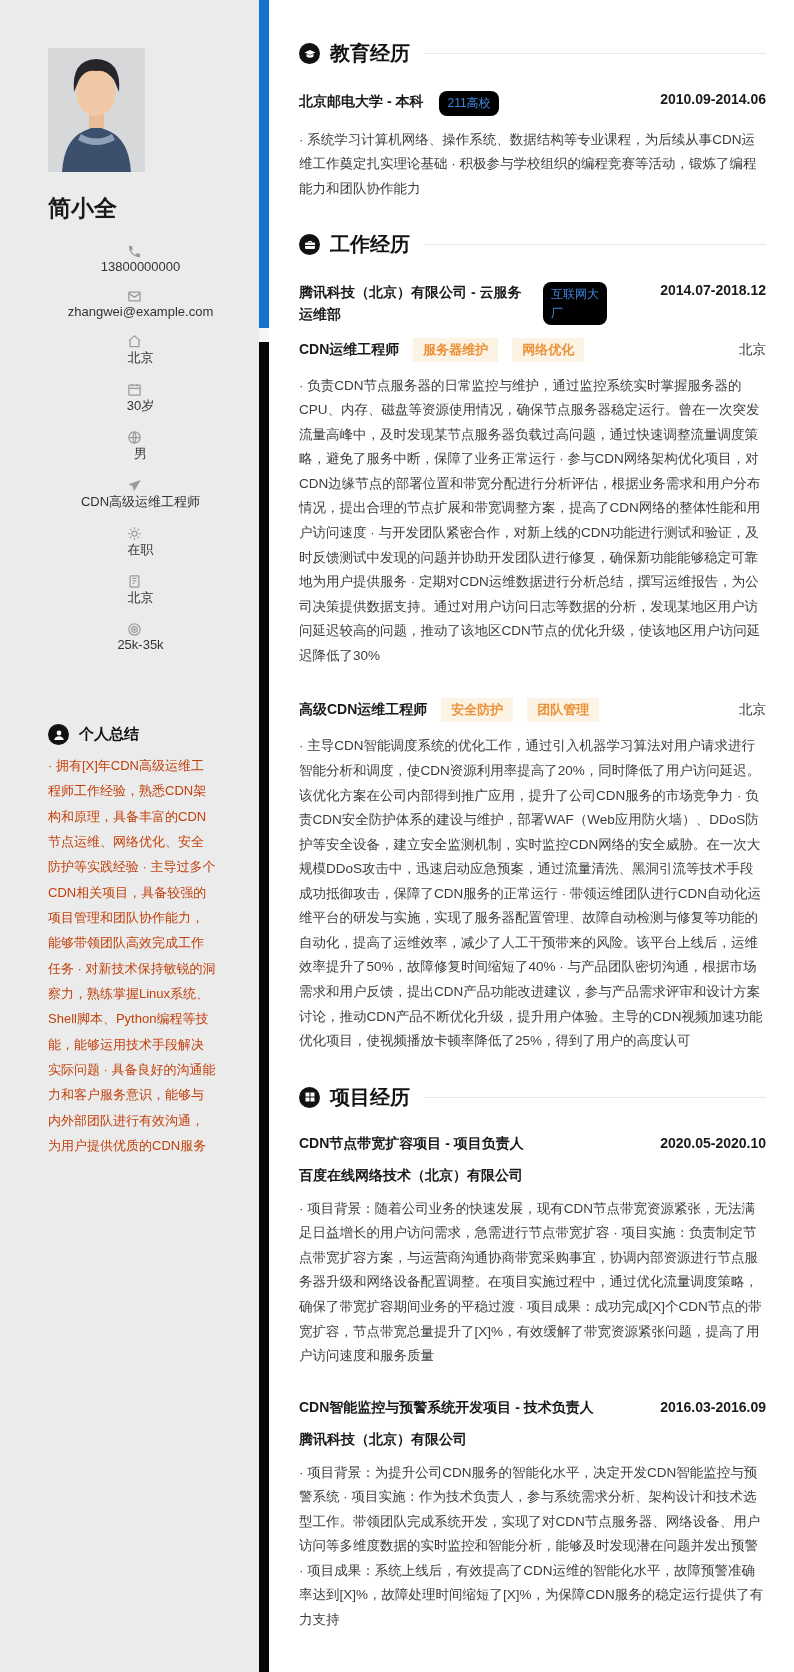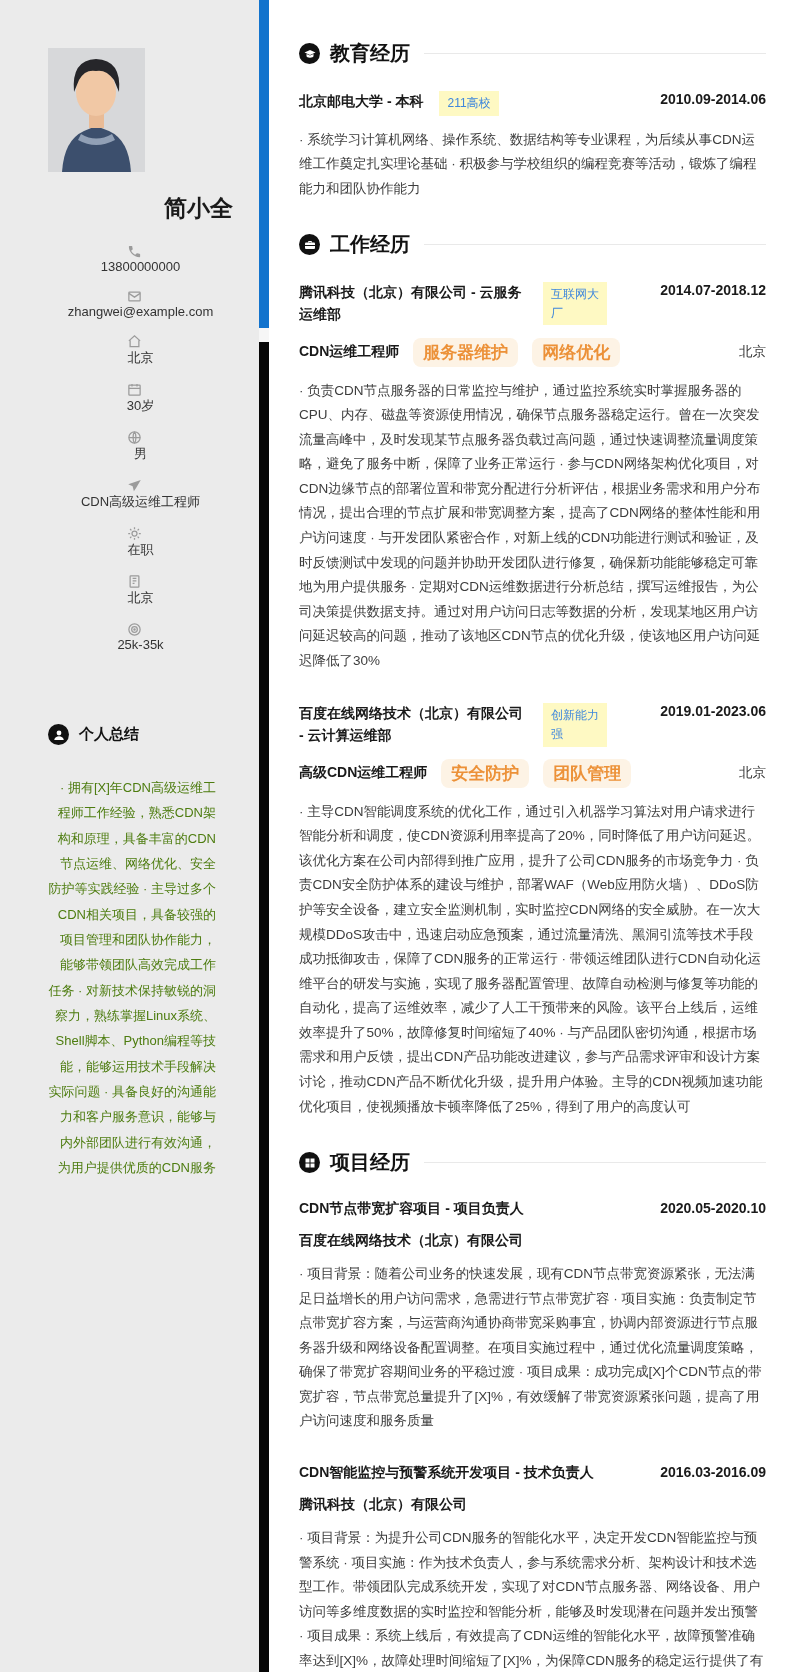--- a/index.html
+++ b/index.html
@@ -46,7 +46,7 @@
   .row1 { display:flex; align-items:flex-start; }
   .company { font-size:14px; font-weight:bold; color:#1a1a1a; line-height:1.55; max-width:228px; }
   .badge-blue {
-    font-size:12px; color:#3f87dc; background:#fef9c3; border-radius:0;
+    font-size:12px; color:#3f87dc; background:#000000; border-radius:8px;
     padding:3px 8px; margin-left:16px; line-height:1.55; max-width:64px; flex-shrink:0;
   }
   .date { margin-left:auto; font-size:14px; font-weight:bold; color:#1a1a1a; white-space:nowrap; padding-left:12px; }

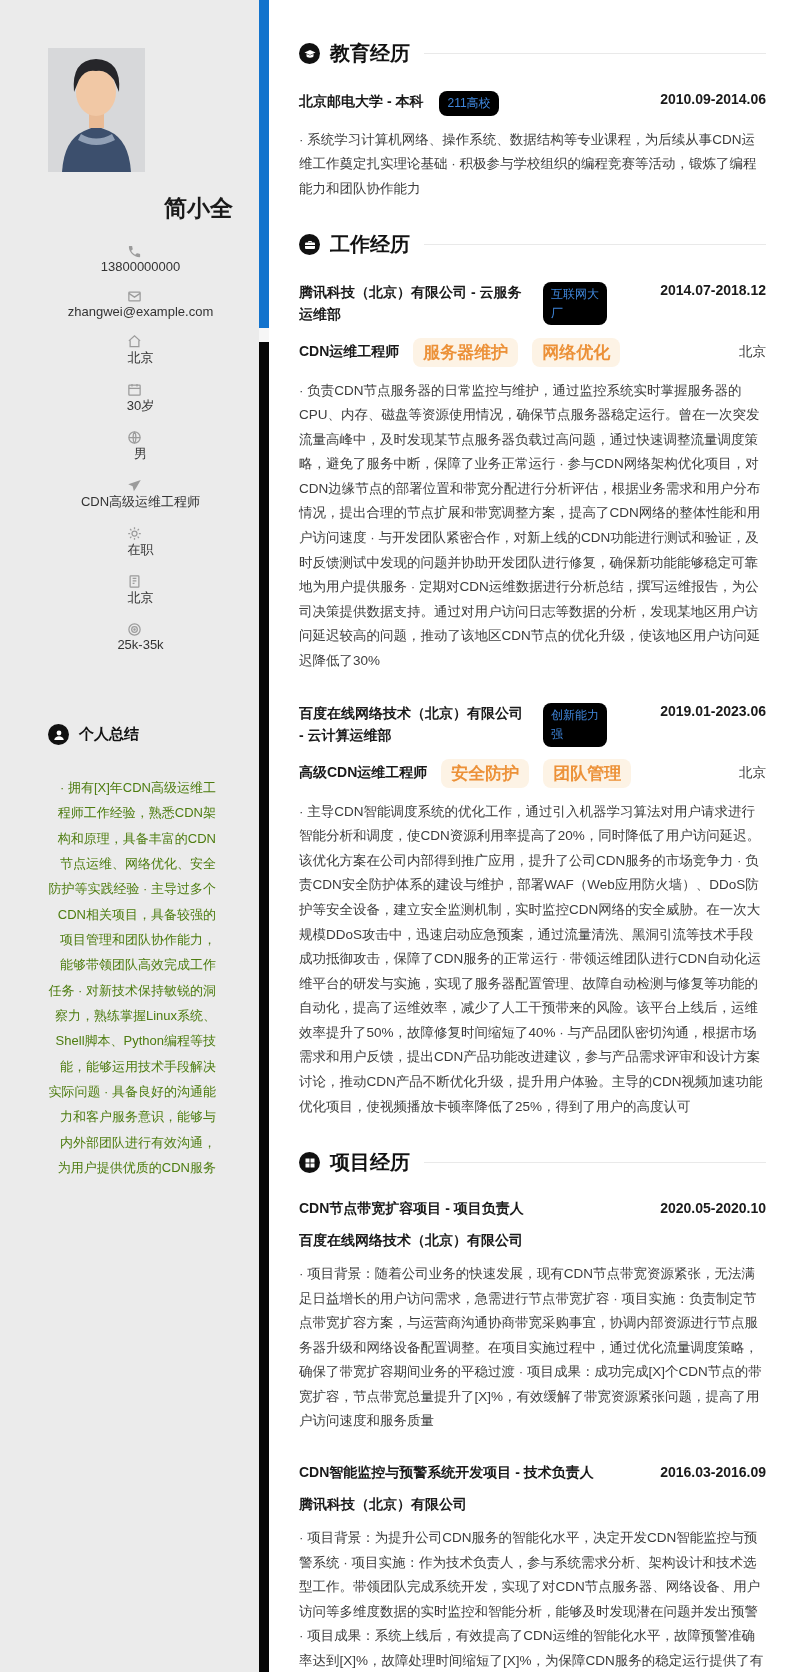--- a/index.html
+++ b/index.html
@@ -14,7 +14,6 @@
   .sidebar {
     width:259px; flex-shrink:0; background:#ebebeb;
     padding:48px 26px 0 48px;
-    text-align:right;
   }
   .photo { width:97px; height:124px; display:block; }
   .name { font-size:23px; font-weight:bold; color:#1a1a1a; margin:21px 0 20px; }

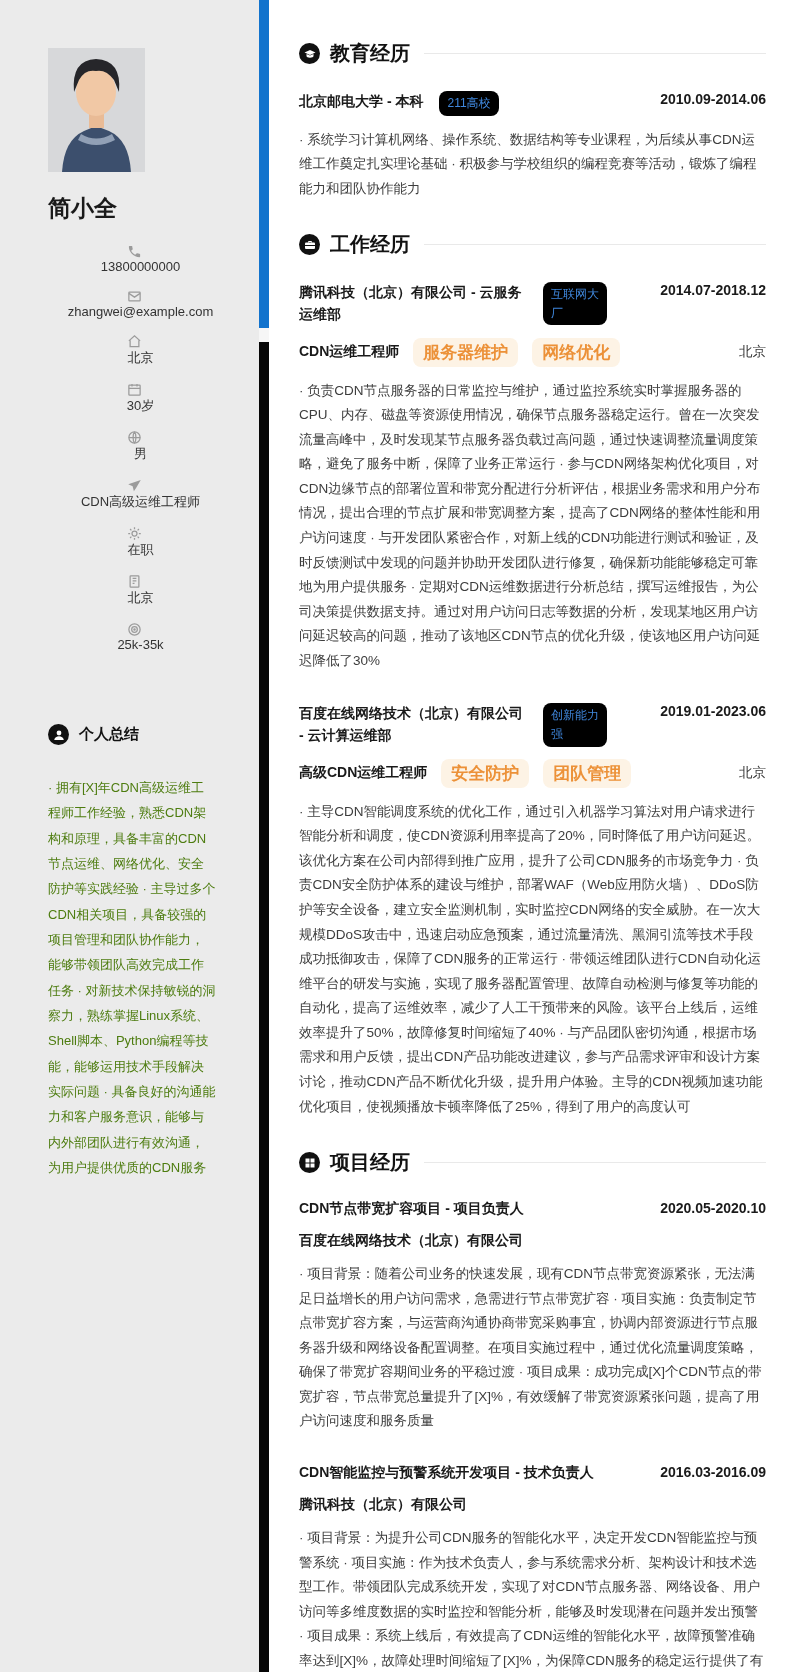--- a/index.html
+++ b/index.html
@@ -52,8 +52,8 @@
   .row2 { display:flex; align-items:center; margin-top:12px; }
   .role { font-size:14px; font-weight:bold; color:#1a1a1a; white-space:nowrap; }
   .tag-orange {
-    font-size:17px; font-weight:bold; color:#ec9138; background:#fdf3e5;
-    border-radius:8px; padding:3px 10px; margin-left:14px; white-space:nowrap;
+    font-size:13px; font-weight:bold; color:#ec9138; background:#fdf3e5;
+    border-radius:0; padding:3px 10px; margin-left:14px; white-space:nowrap;
   }
   .loc { margin-left:auto; font-size:13.5px; color:#333; }
   .desc { font-size:13.5px; line-height:1.82; color:#3d3d3d; margin-top:12px; }

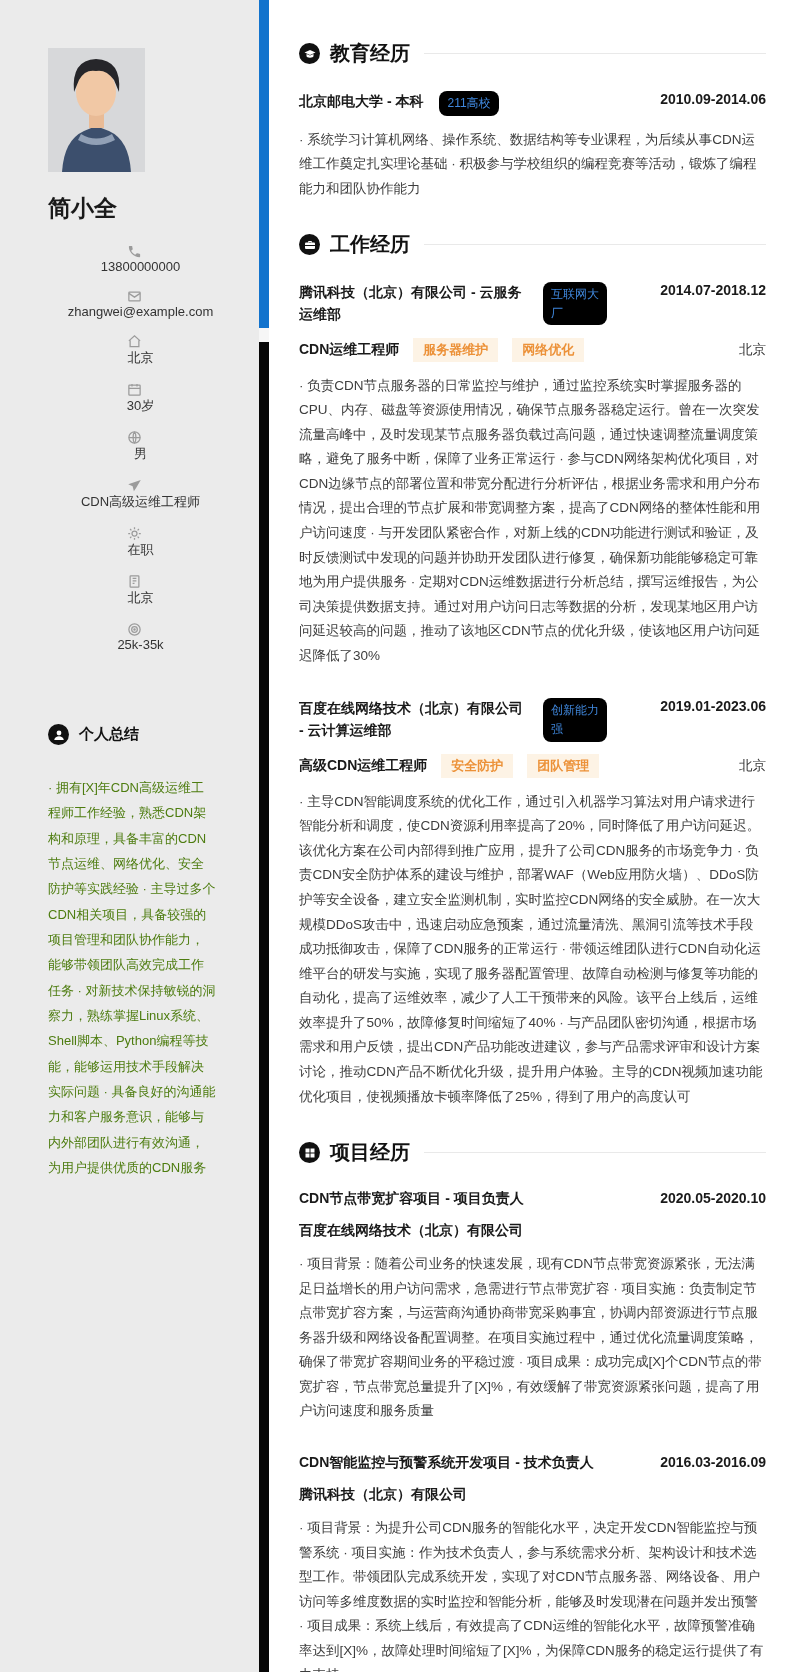--- a/index.html
+++ b/index.html
@@ -231,11 +231,6 @@
       </div>
 
       <div class="entry">
-        <div class="row1">
-          <span class="company">百度在线网络技术（北京）有限公司 - 云计算运维部</span>
-          <span class="badge-blue">创新能力强</span>
-          <span class="date">2019.01-2023.06</span>
-        </div>
         <div class="row2">
           <span class="role">高级CDN运维工程师</span>
           <span class="tag-orange">安全防护</span>

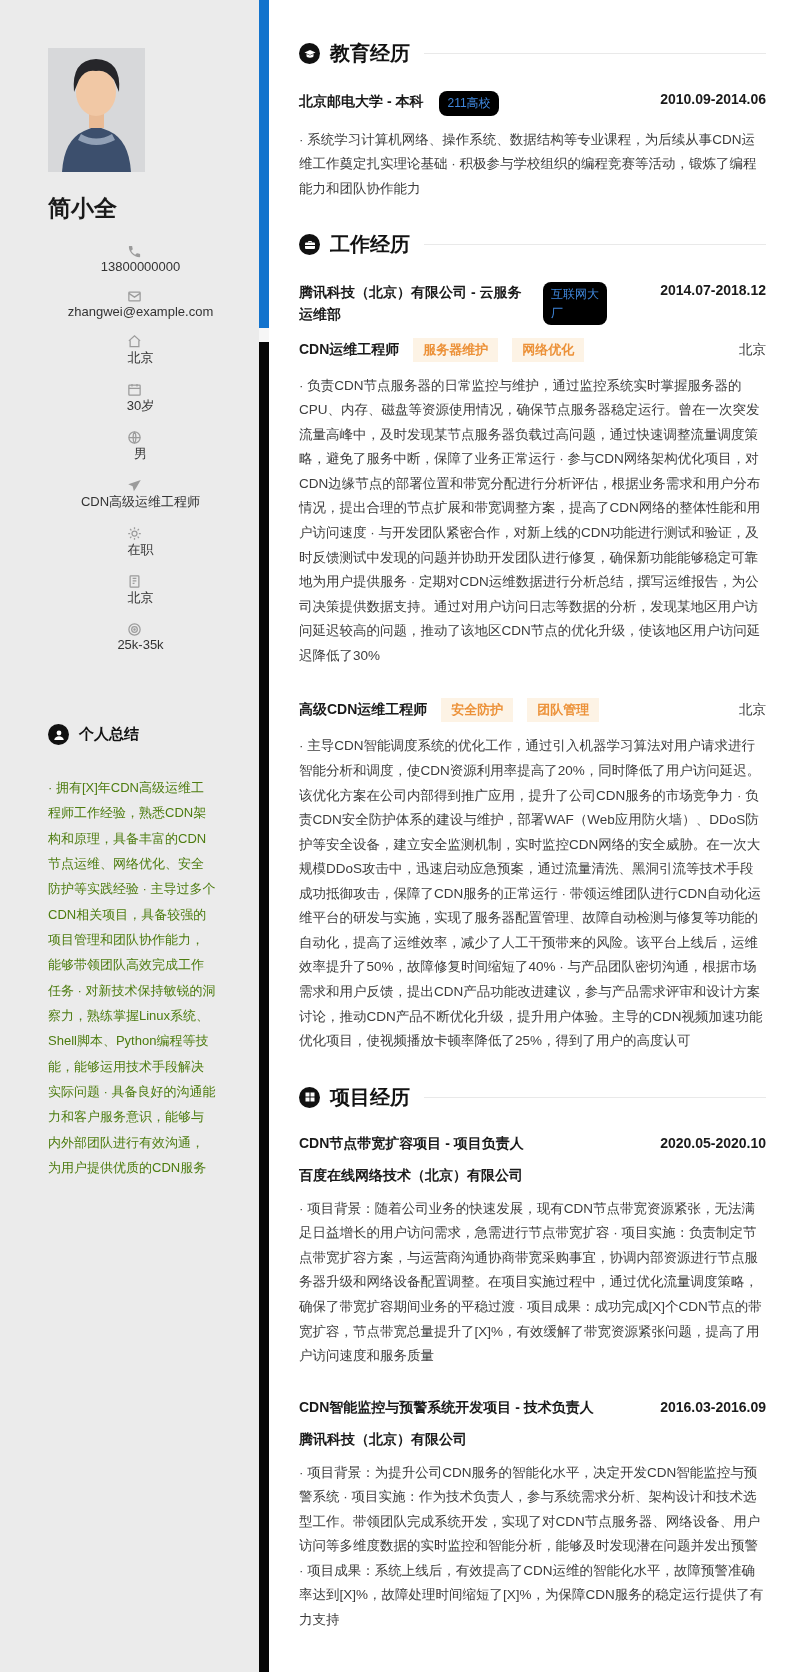--- a/index.html
+++ b/index.html
@@ -28,7 +28,7 @@
              display:flex; align-items:center; justify-content:center; flex-shrink:0; margin-right:10px; }
   .sec-ico svg { width:12px; height:12px; display:block; }
   .side-head .side-title { font-size:15px; font-weight:bold; color:#111; }
-  .summary-text { margin-top:30px; font-size:13px; line-height:1.95; color:#4d7c0f; width:168px; }
+  .summary-text { margin-top:8px; font-size:13px; line-height:1.95; color:#c2410c; width:168px; }
 
   
   .scrollbar { width:10px; flex-shrink:0; display:flex; flex-direction:column; }

